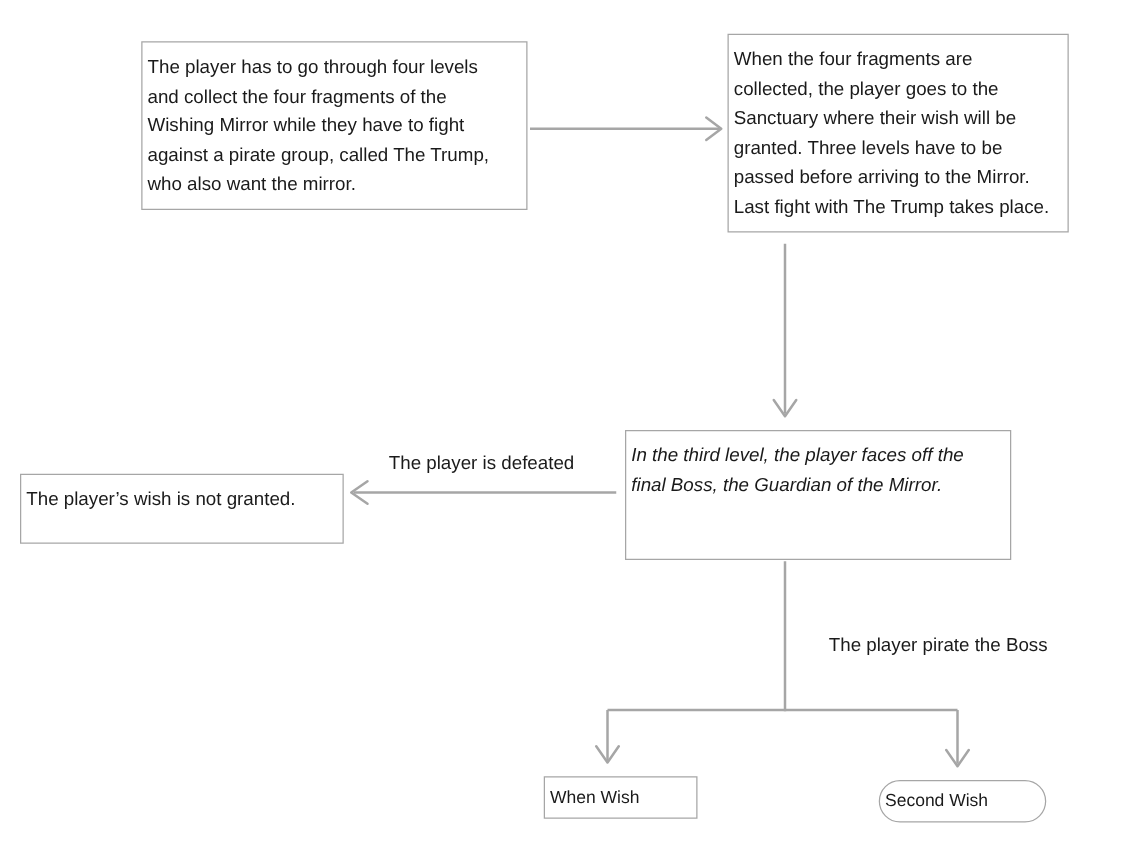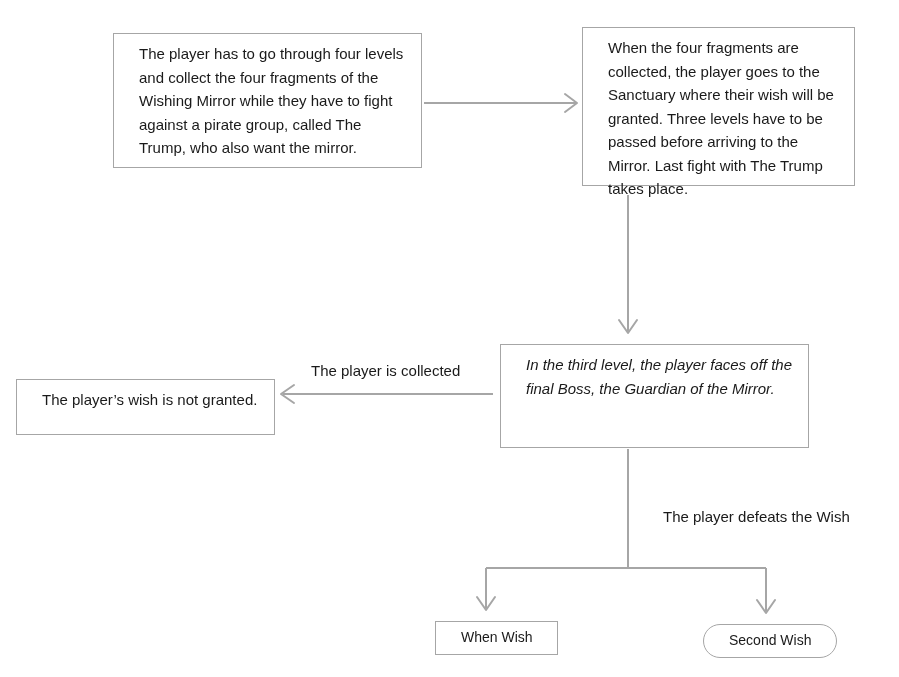--- a/index.html
+++ b/index.html
@@ -25,7 +25,7 @@
     color: #1a1a1a;
     font-size: 15px;
     line-height: 23.5px;
-    padding: 8px 11px 8px 25px;
+    padding: 8px 11px 8px 4px;
   }
   .node.centered {
     display: flex;

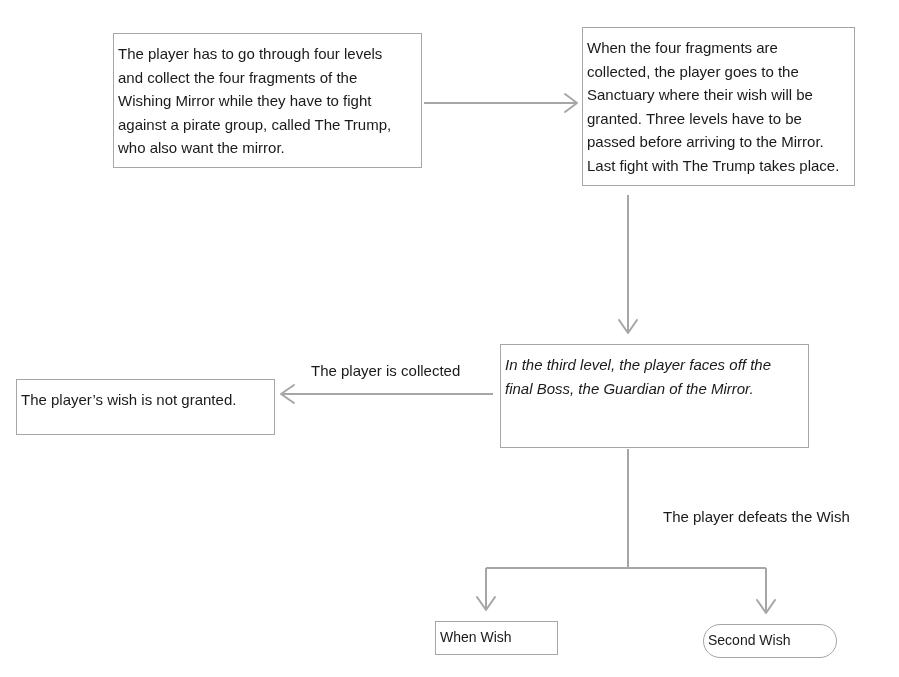--- a/index.html
+++ b/index.html
@@ -102,7 +102,7 @@
 
   <div class="node centered" id="node-second-wish">Second Wish</div>
 
-  <div class="edge-label" id="label-defeated">The player is collected</div>
+  <div class="edge-label" id="label-defeated">The player is defeated</div>
 
   <div class="edge-label" id="label-defeats">The player defeats the Wish</div>
 

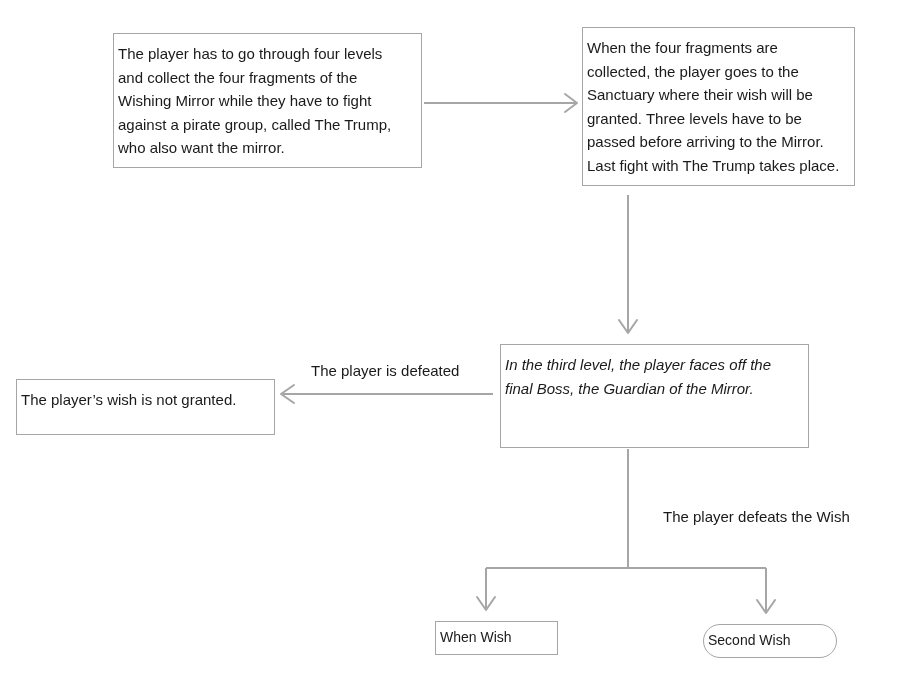--- a/index.html
+++ b/index.html
@@ -104,7 +104,7 @@
 
   <div class="edge-label" id="label-defeated">The player is defeated</div>
 
-  <div class="edge-label" id="label-defeats">The player defeats the Wish</div>
+  <div class="edge-label" id="label-defeats">The player pirate the Boss</div>
 
 </div>
 

